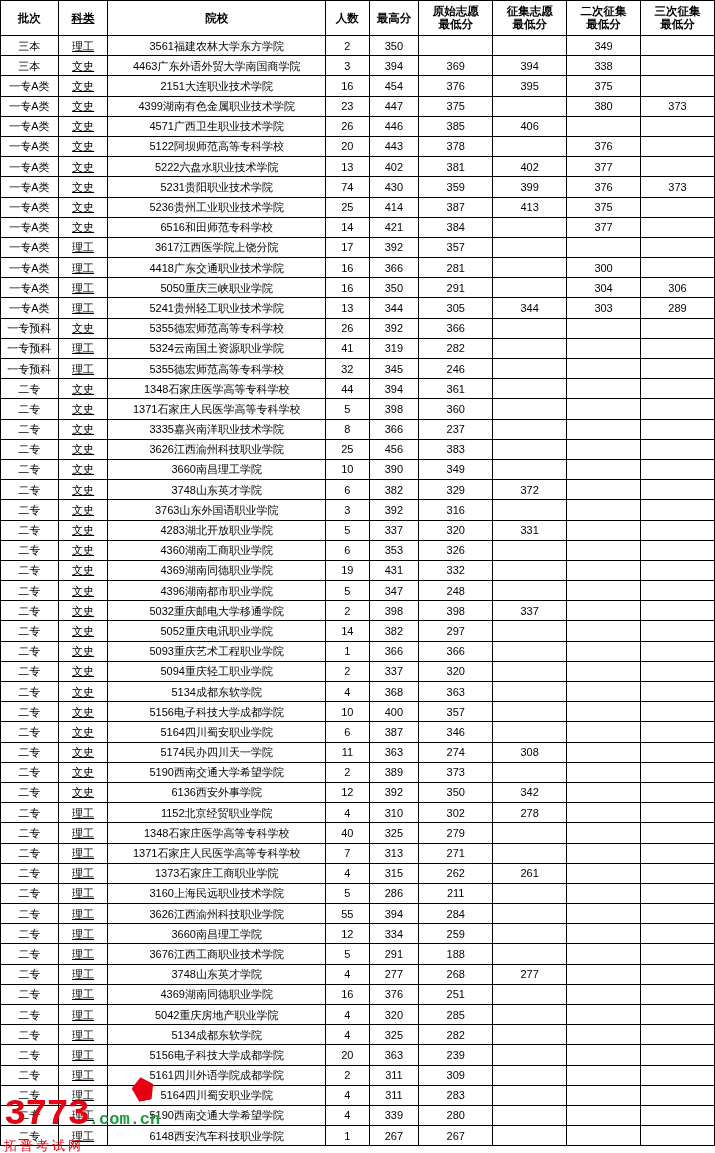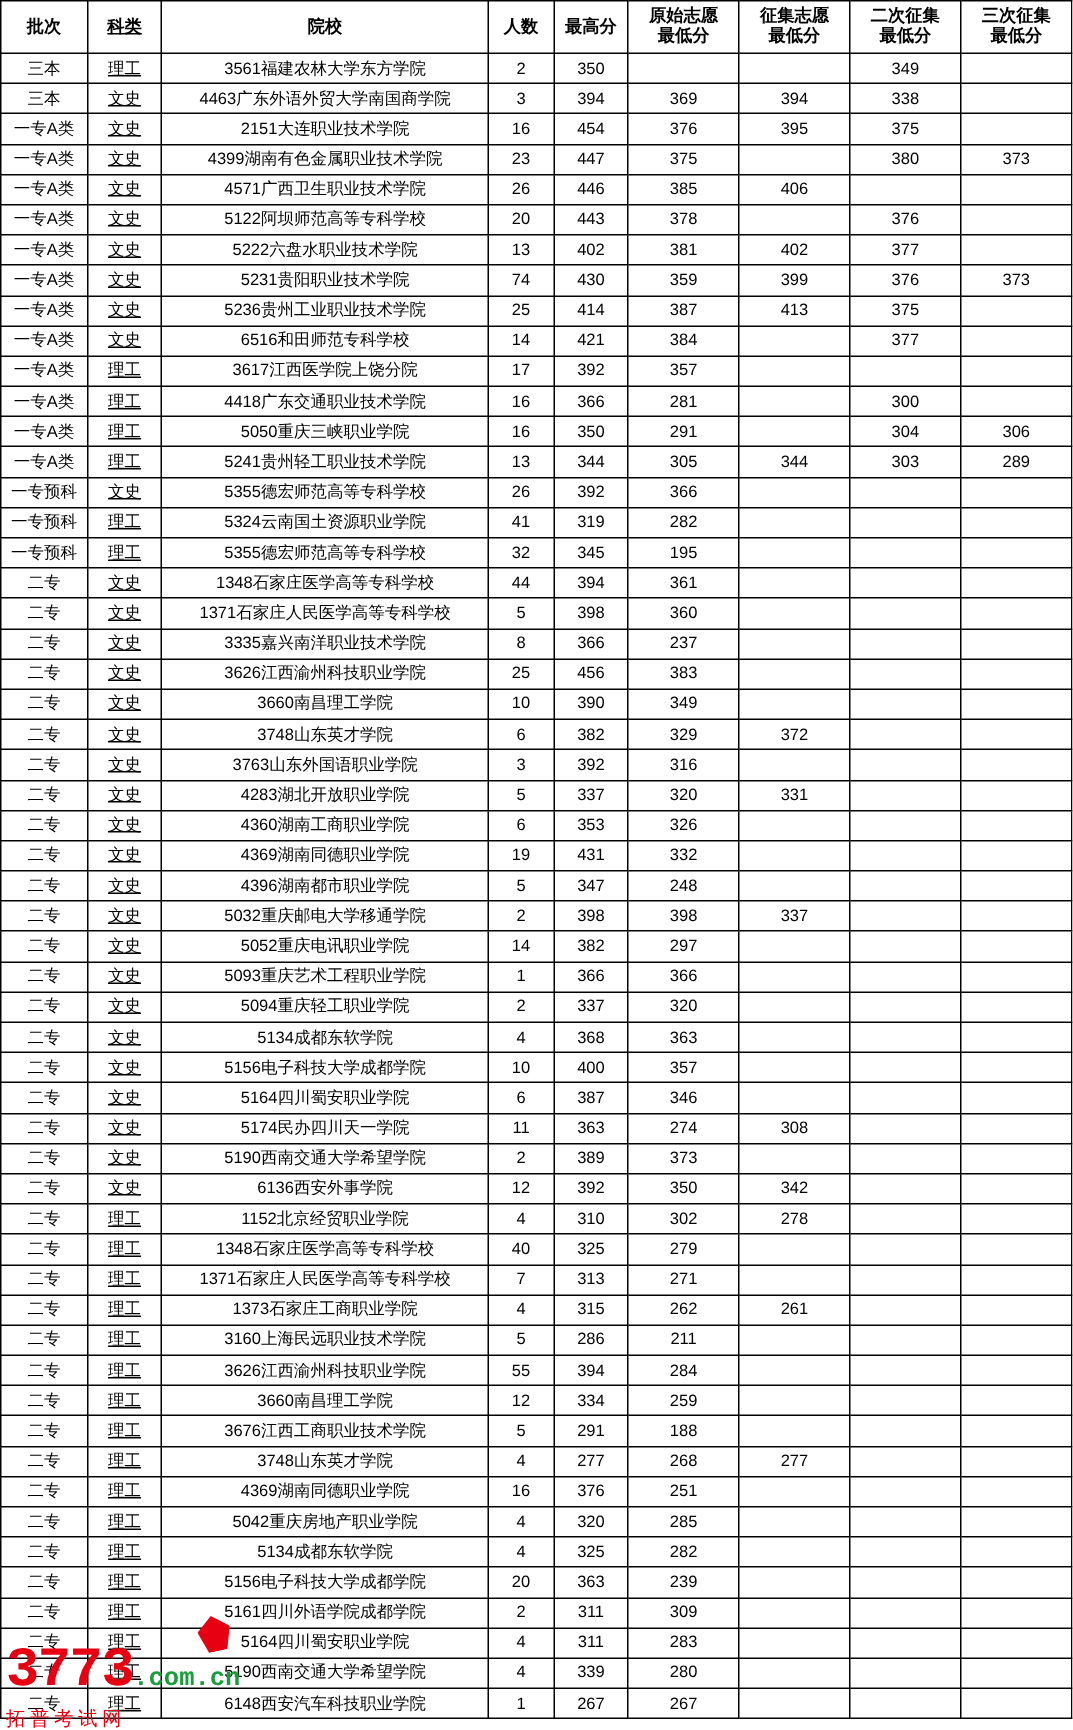--- a/index.html
+++ b/index.html
@@ -308,7 +308,7 @@
         <td class="col-school">5355德宏师范高等专科学校</td>
         <td class="col-count">32</td>
         <td class="col-max">345</td>
-        <td class="col-orig">195</td>
+        <td class="col-orig">246</td>
         <td class="col-zheng"></td>
         <td class="col-second"></td>
         <td class="col-third"></td>

